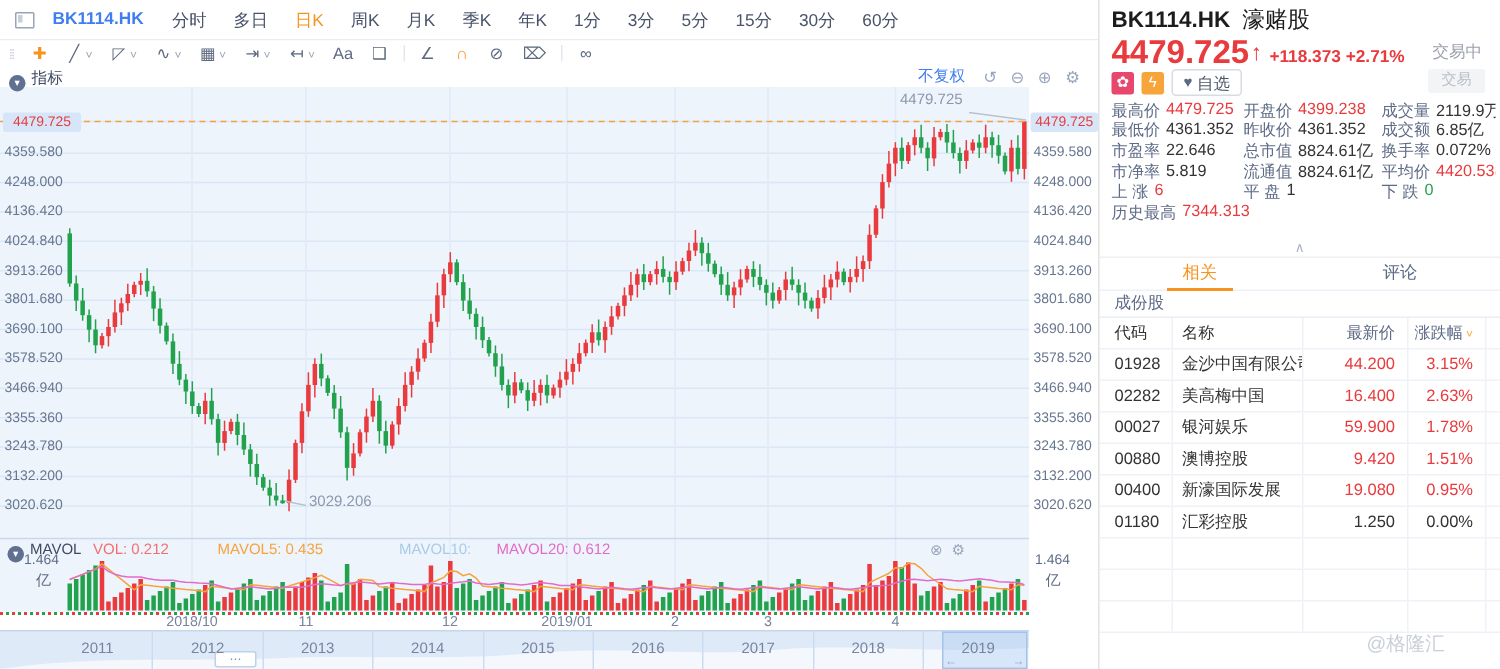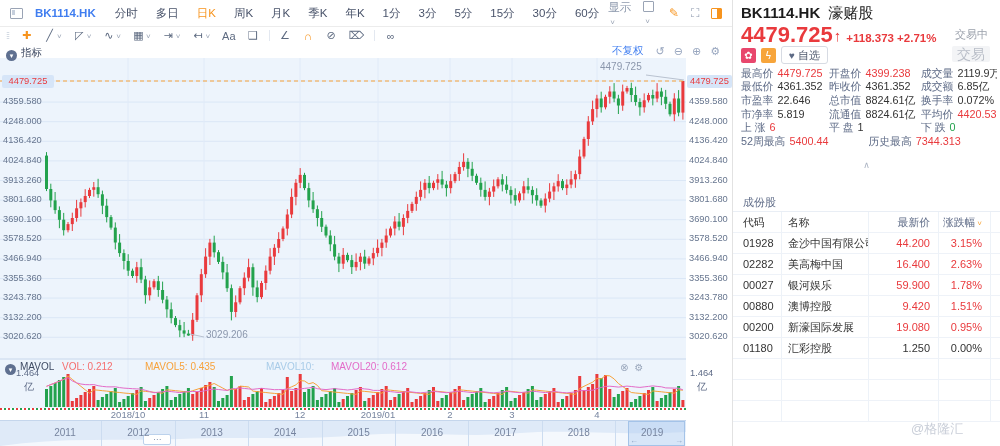--- a/index.html
+++ b/index.html
@@ -134,13 +134,6 @@
           <span class="tf">30分</span>
           <span class="tf">60分</span>
         </span>
-      <span class="top-right">
-        <span><span>显示</span><span class="crt">˅</span></span>
-        <span><span class="cb-ic"></span><span class="crt">˅</span></span>
-        <span class="pencil">✎</span>
-        <span class="fs-ic">⛶</span>
-        <span class="panel-ic"></span>
-      </span>
     </div>
 
     <div class="toolbar2">

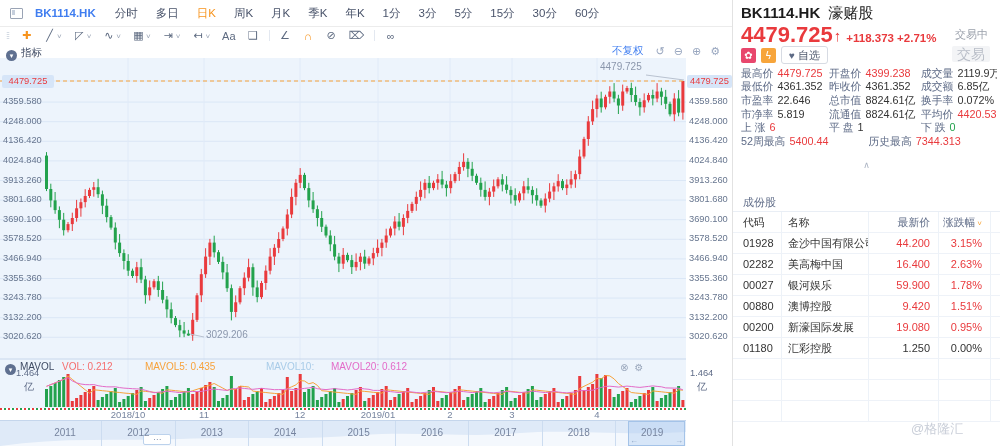--- a/index.html
+++ b/index.html
@@ -82,7 +82,7 @@
     display:flex;align-items:center;gap:3px;background:#fff;}
   .fav .h{color:#5d6a85;font-size:10px;}
   .trade{position:absolute;right:10px;top:46px;width:38px;height:16px;background:#f3f4f6;border-radius:2px;
-    font-size:14px;color:#b9bec8;text-align:center;line-height:16px;}
+    font-size:10px;color:#b9bec8;text-align:center;line-height:16px;}
   .stats{position:absolute;left:8px;top:67px;right:2px;}
   .srow{display:flex;height:13.6px;align-items:center;font-size:10.8px;}
   .scell{display:flex;white-space:nowrap;overflow:hidden;}

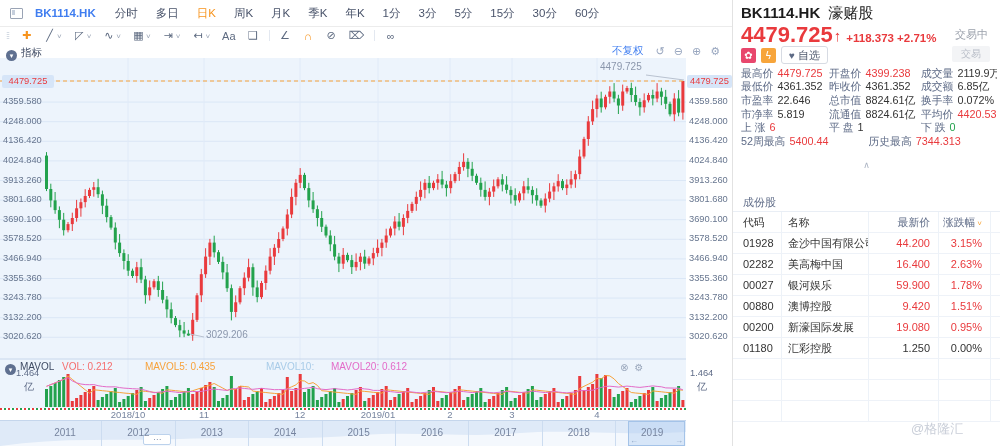--- a/index.html
+++ b/index.html
@@ -819,10 +819,6 @@
           </span>
         </div>
         <div class="srow">
-          <span class="scell w1">
-            <span class="lbl">52周最高</span>
-            <span class="val r">5400.44</span>
-          </span>
           <span class="scell w2">
             <span class="lbl">历史最高</span>
             <span class="val r">7344.313</span>

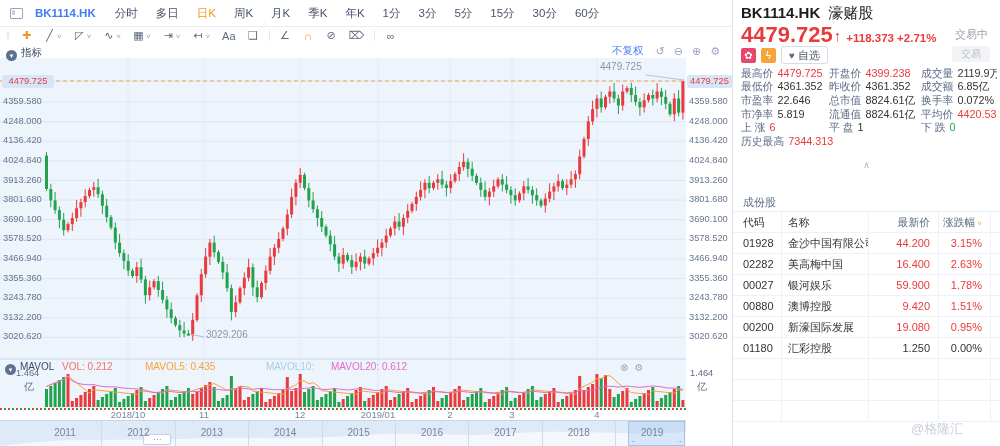--- a/index.html
+++ b/index.html
@@ -826,6 +826,10 @@
         </div>
       </div>
     <div class="s-caret">∧</div>
+    <div class="tabs" id="tabs-holder">
+        <span class="tab active">相关</span>
+        <span class="tab">评论</span>
+      </div>
     <div class="secrow">成份股</div>
     <div class="tbl" id="tbl-holder">
         <div class="trow head">

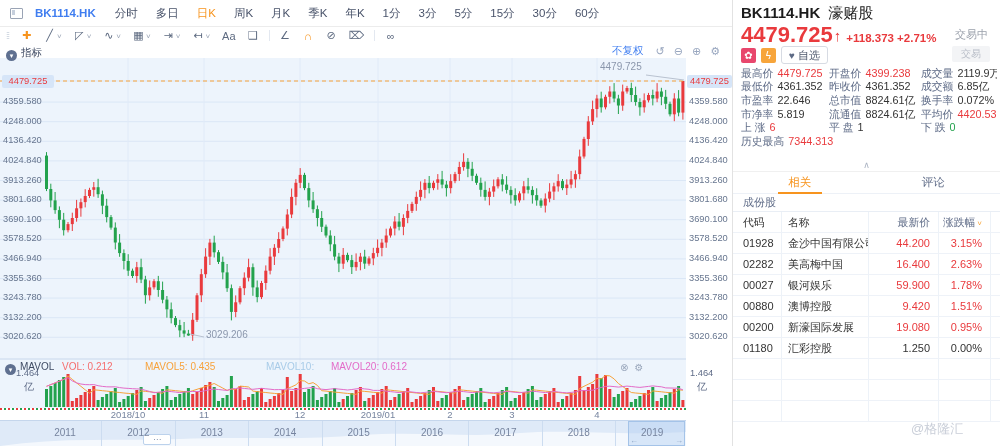--- a/index.html
+++ b/index.html
@@ -863,7 +863,7 @@
           <span class="tc tc4 val r">1.51%</span>
         </div>
         <div class="trow">
-          <span class="tc tc1">00200</span>
+          <span class="tc tc1">00400</span>
           <span class="tc tc2">新濠国际发展</span>
           <span class="tc tc3 val r">19.080</span>
           <span class="tc tc4 val r">0.95%</span>

